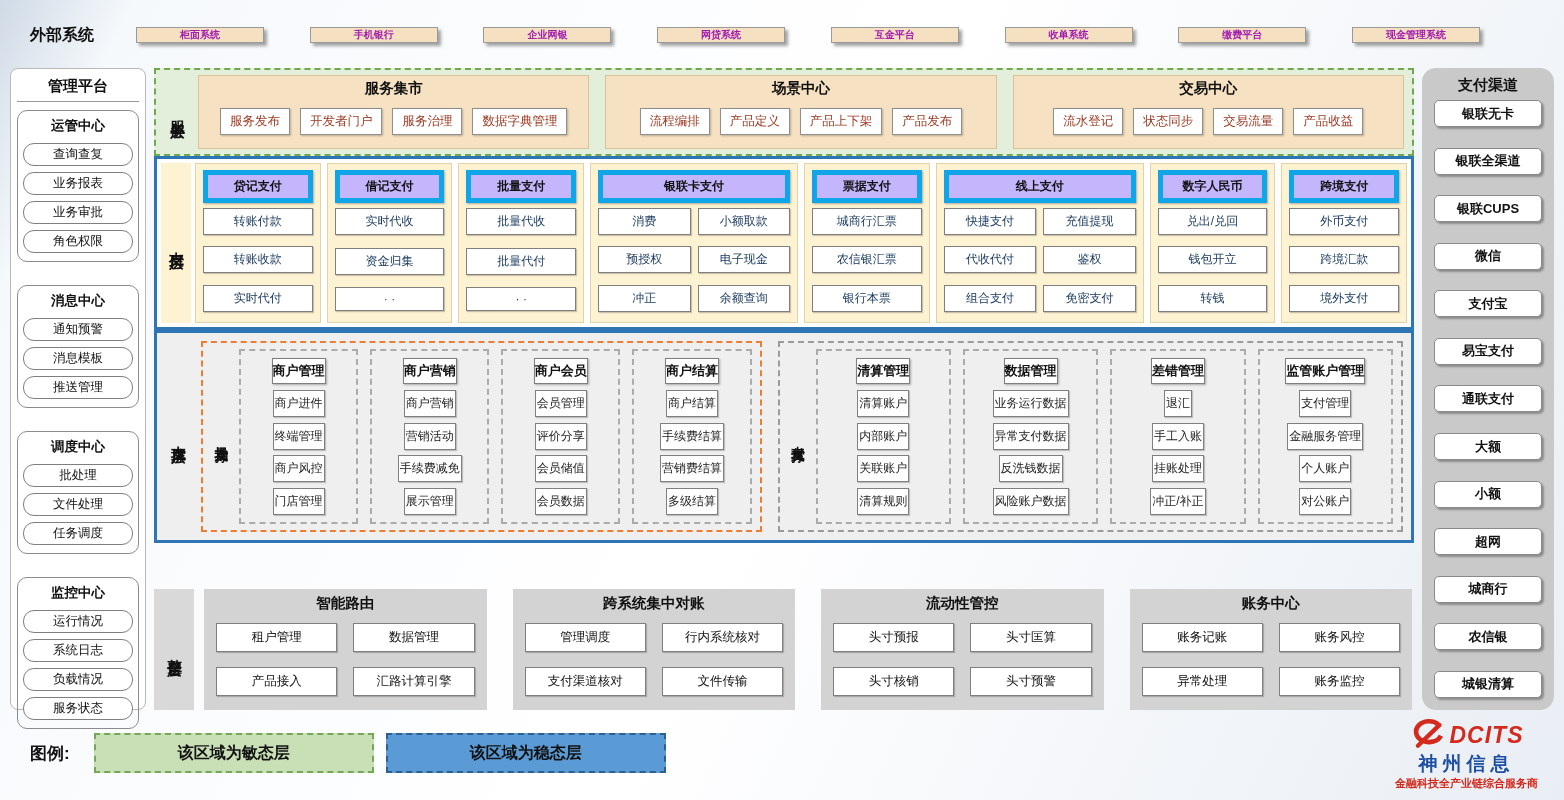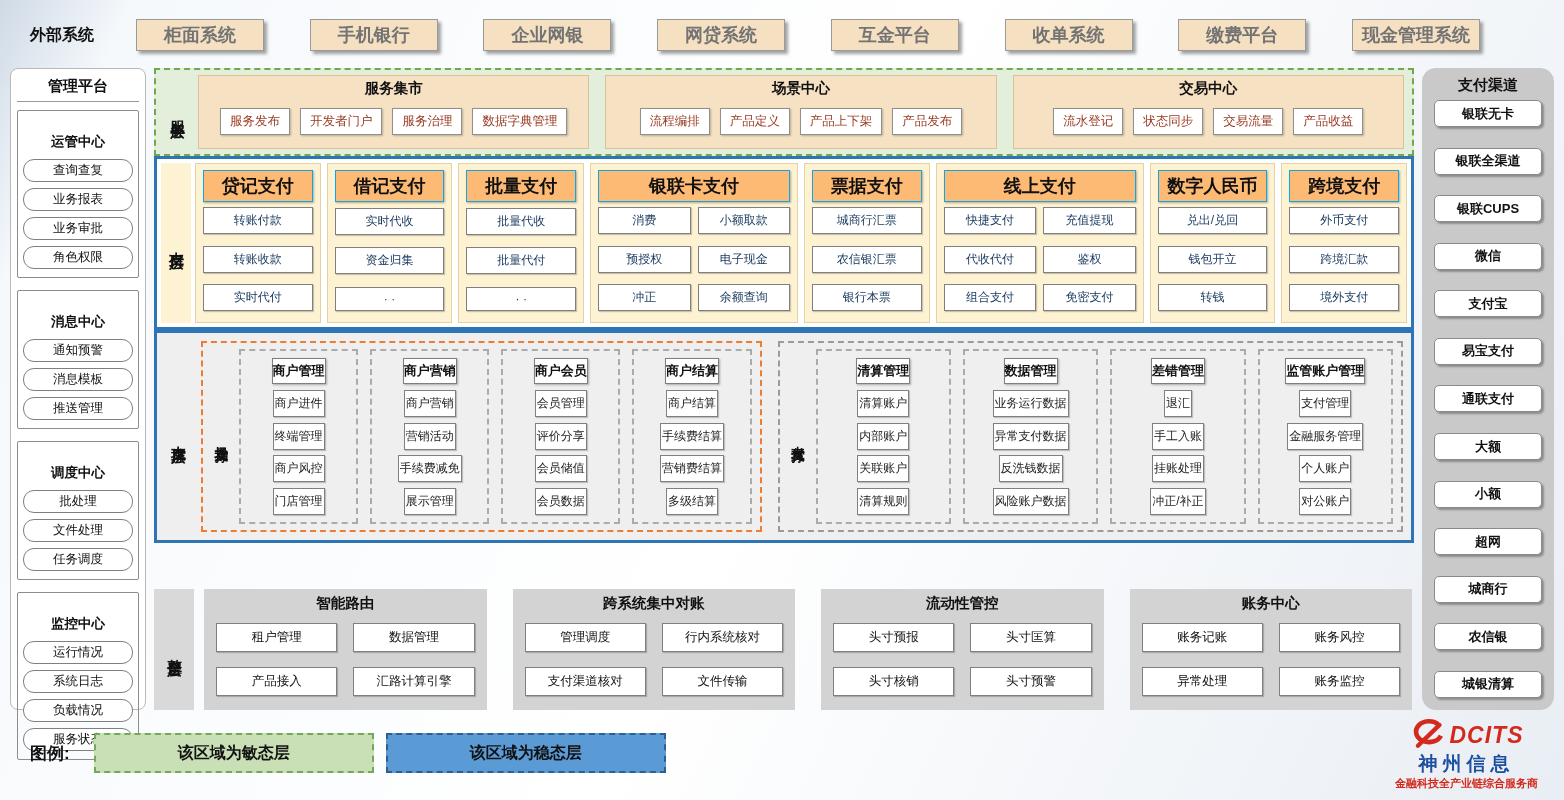--- a/index.html
+++ b/index.html
@@ -15,8 +15,8 @@
   .top-row { display:flex; align-items:center; margin:12px 14px 0 14px; height:46px; }
   .ext-label { font-size:16px; font-weight:bold; width:122px; padding-left:16px; }
   .ext-buttons { flex:1; display:flex; justify-content:space-between; padding-right:70px; }
-  .ext-btn { width:128px; height:32px; background:#f5e0c2; border:1px solid #9a9a9a;
-    box-shadow:3px 3px 3px rgba(90,90,90,.55); color:#737373; font-weight:bold; font-size:18px;
+  .ext-btn { width:128px; height:16px; background:#f5e0c2; border:1px solid #9a9a9a;
+    box-shadow:3px 3px 3px rgba(90,90,90,.55); color:#a21caf; font-weight:bold; font-size:10px;
     display:flex; align-items:center; justify-content:center; white-space:nowrap; }
 
   .mid { display:flex; margin:10px 10px 0 10px; gap:8px; height:642px; }

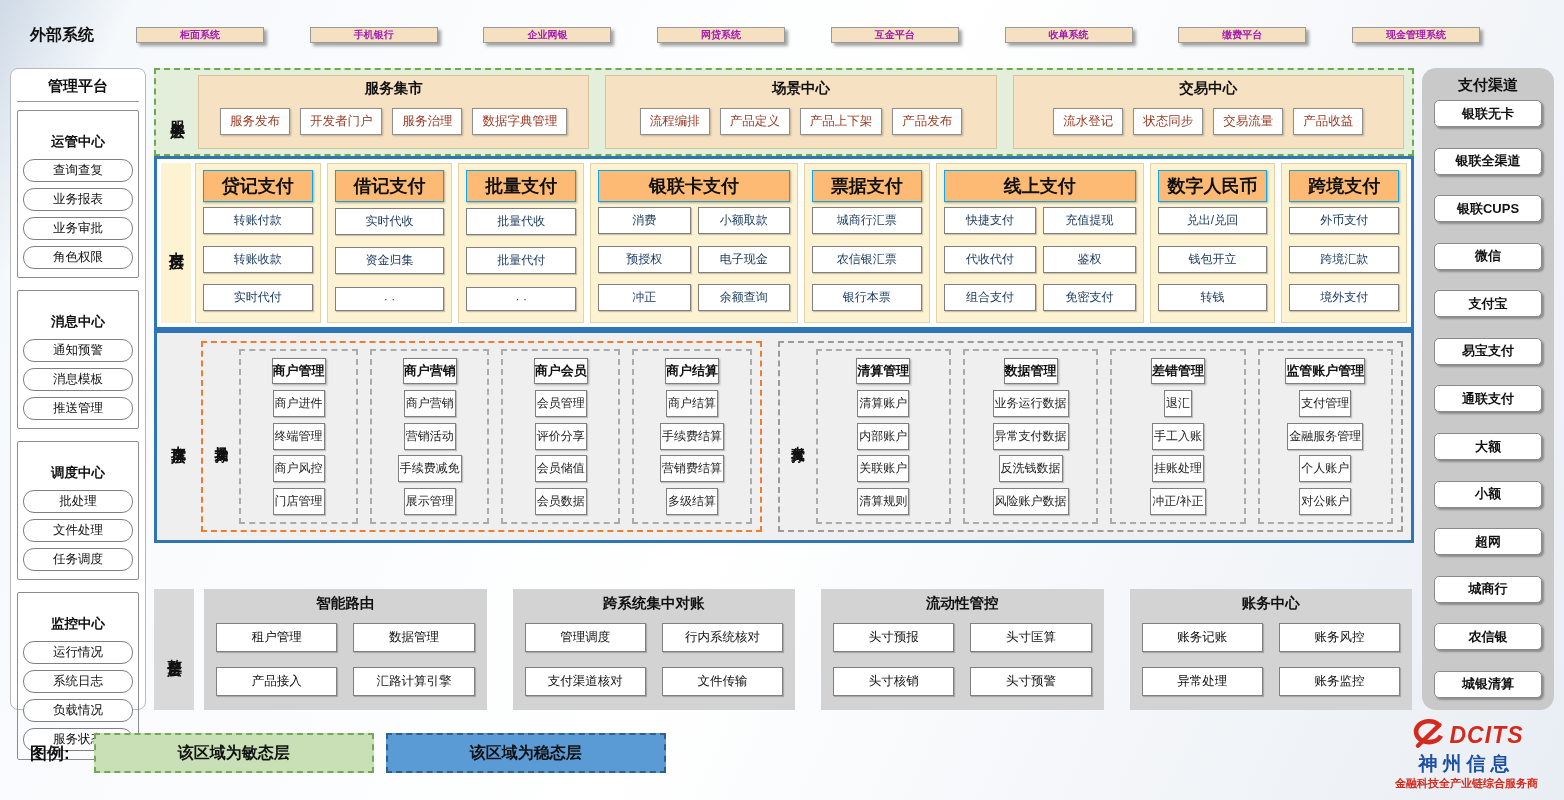--- a/index.html
+++ b/index.html
@@ -26,7 +26,7 @@
     padding:4px 6px; display:flex; flex-direction:column; }
   .mgmt-title { font-weight:bold; font-size:15px; text-align:center; padding:4px 0 5px;
     border-bottom:1px solid #999; margin-bottom:8px; }
-  .mgmt-group { border:1px solid #8c8c8c; border-radius:2px; padding:20px 5px 8px; margin-bottom:12px; }
+  .mgmt-group { border:1px solid #8c8c8c; border-radius:10px; padding:4px 5px 8px; margin-bottom:23px; }
   .mgmt-group-title { font-weight:bold; font-size:13.5px; text-align:center; padding:2px 0 2px; }
   .mgmt-item { border:1px solid #7f7f7f; border-radius:11px; background:#fff; height:23px;
     line-height:21px; text-align:center; font-size:12.5px; margin-top:6px; white-space:nowrap; }

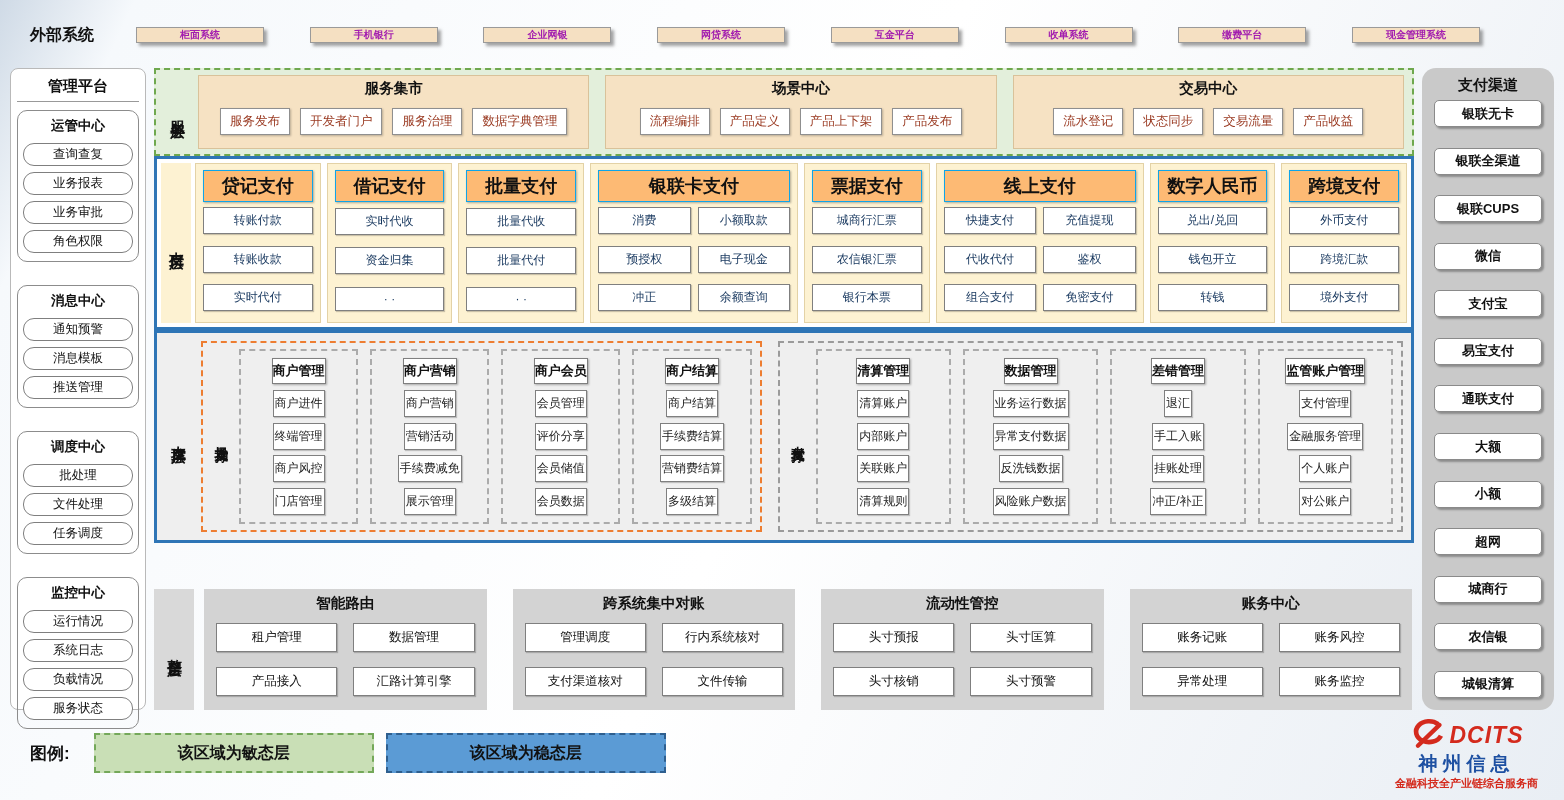--- a/index.html
+++ b/index.html
@@ -54,8 +54,8 @@
   .pay-col { flex:1; background:#fdf2d2; border:1px solid #e3d2a6; padding:6px 7px;
     display:flex; flex-direction:column; min-width:0; }
   .pay-col.wide { flex:1.75; }
-  .pay-title { background:#fdba74; border:1px solid #0ea5e9; box-shadow:1px 1px 2px rgba(0,0,0,.3);
-    font-weight:bold; font-size:18px; text-align:center; padding:3px 0; white-space:nowrap; }
+  .pay-title { background:#c4b5fd; border:5px solid #0ea5e9; box-shadow:1px 1px 2px rgba(0,0,0,.3);
+    font-weight:bold; font-size:12px; text-align:center; padding:3px 0; white-space:nowrap; }
   .pay-items { flex:1; display:grid; grid-template-columns:1fr; align-content:space-evenly; gap:7px; }
   .pay-items.grid2 { grid-template-columns:1fr 1fr; }
   .pay-item { background:#fff; border:1px solid #7f7f7f; box-shadow:1px 1px 1px rgba(0,0,0,.2);

